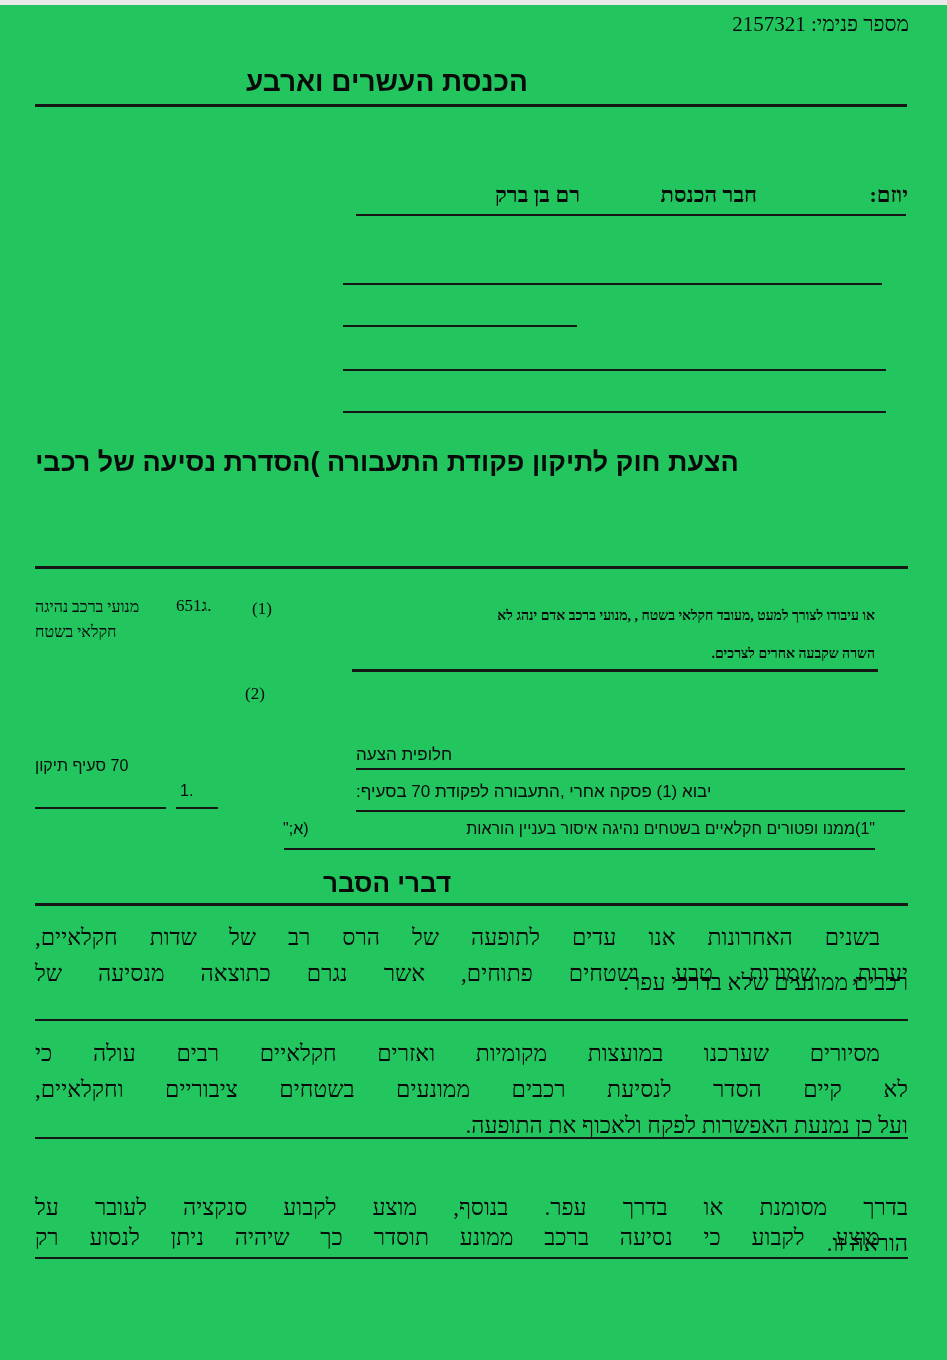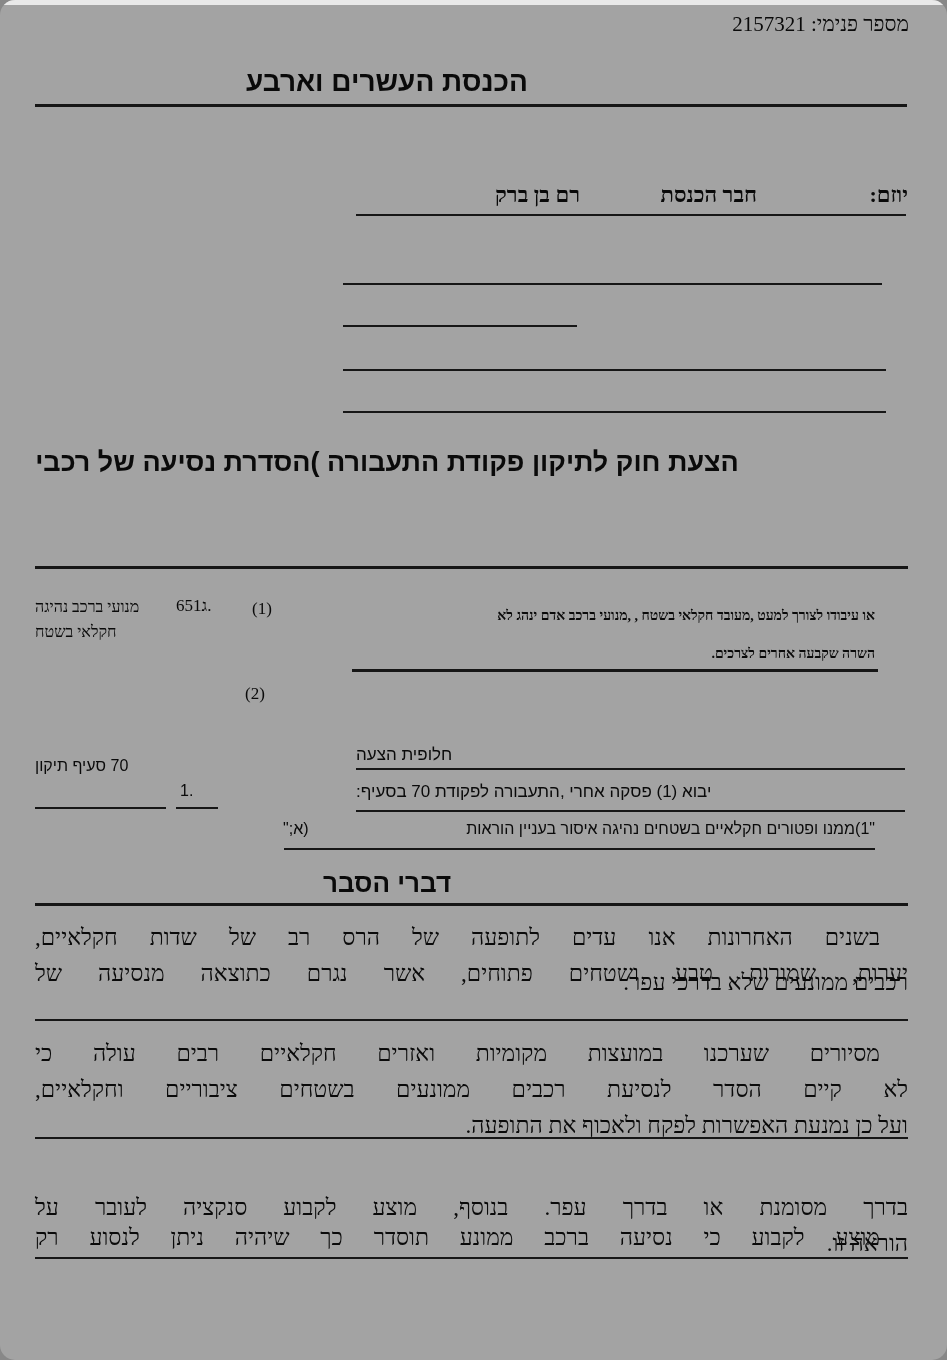--- a/index.html
+++ b/index.html
@@ -4,9 +4,9 @@
 <style>
   html,body{margin:0;padding:0;background:#888;}
   .page{
-    position:relative;width:947px;height:1360px;background:#a3a3a3;
+    position:relative;width:947px;height:1360px;background:#22c55e;
     font-family:"Liberation Serif","DejaVu Serif",serif;color:#0a0a0a;
-    overflow:hidden;margin:0 auto;border-radius:15px;
+    overflow:hidden;margin:0 auto;
   }
   .topedge{position:absolute;left:0;top:0;width:947px;height:5px;background:#e9e9e9;}
   .abs{position:absolute;white-space:nowrap;}

